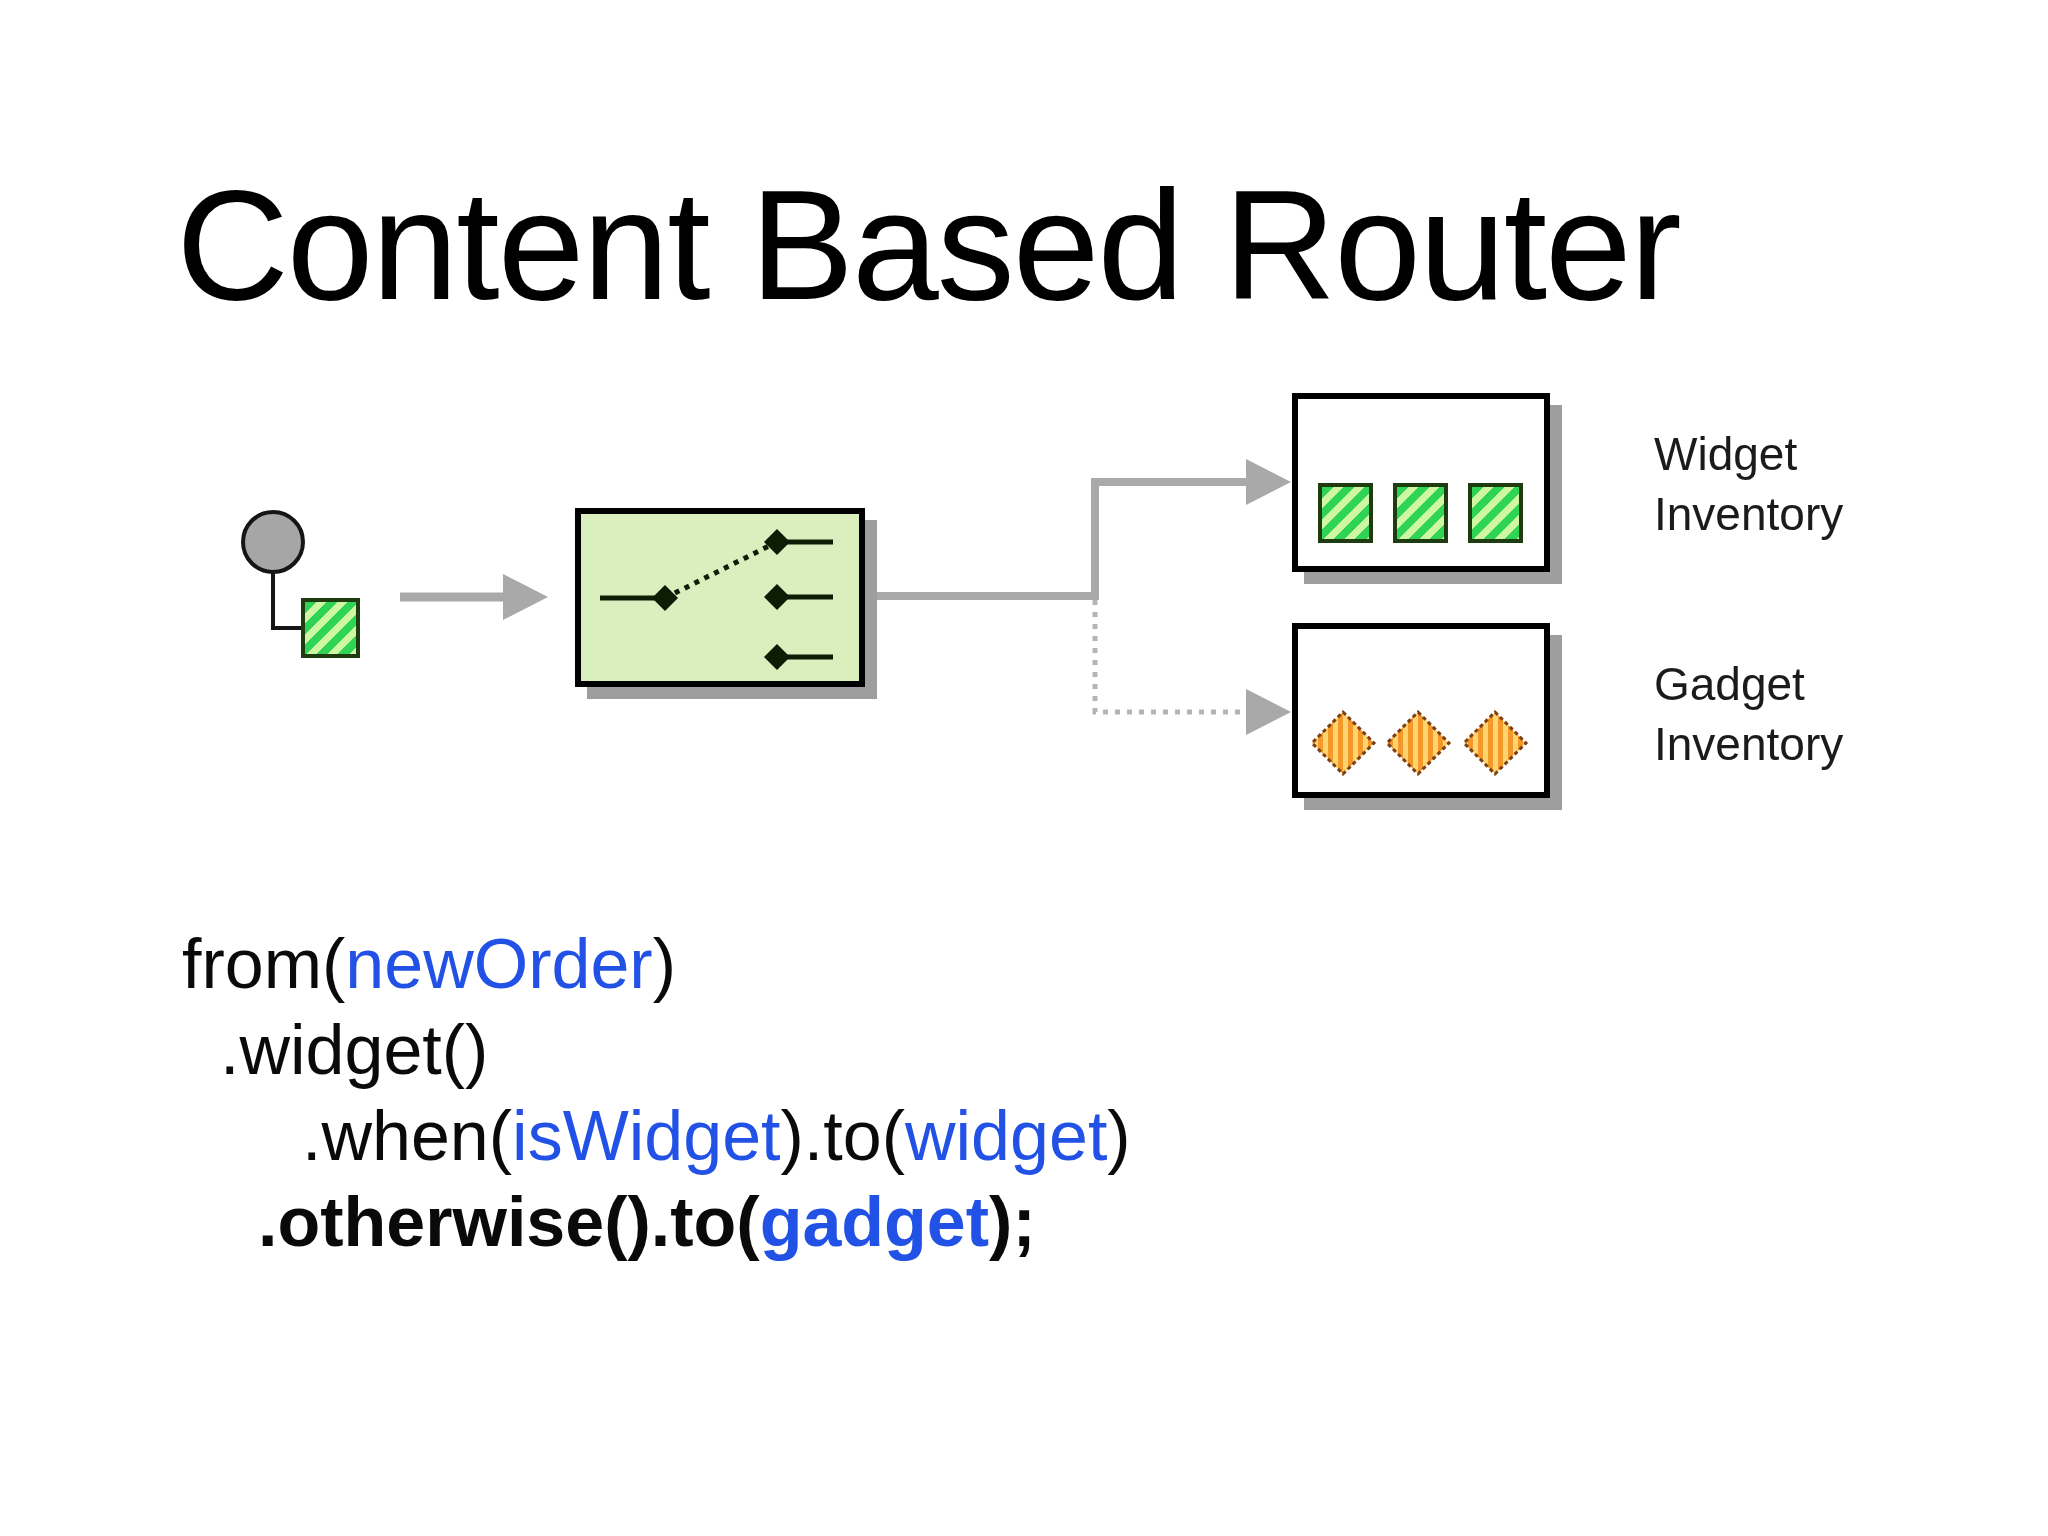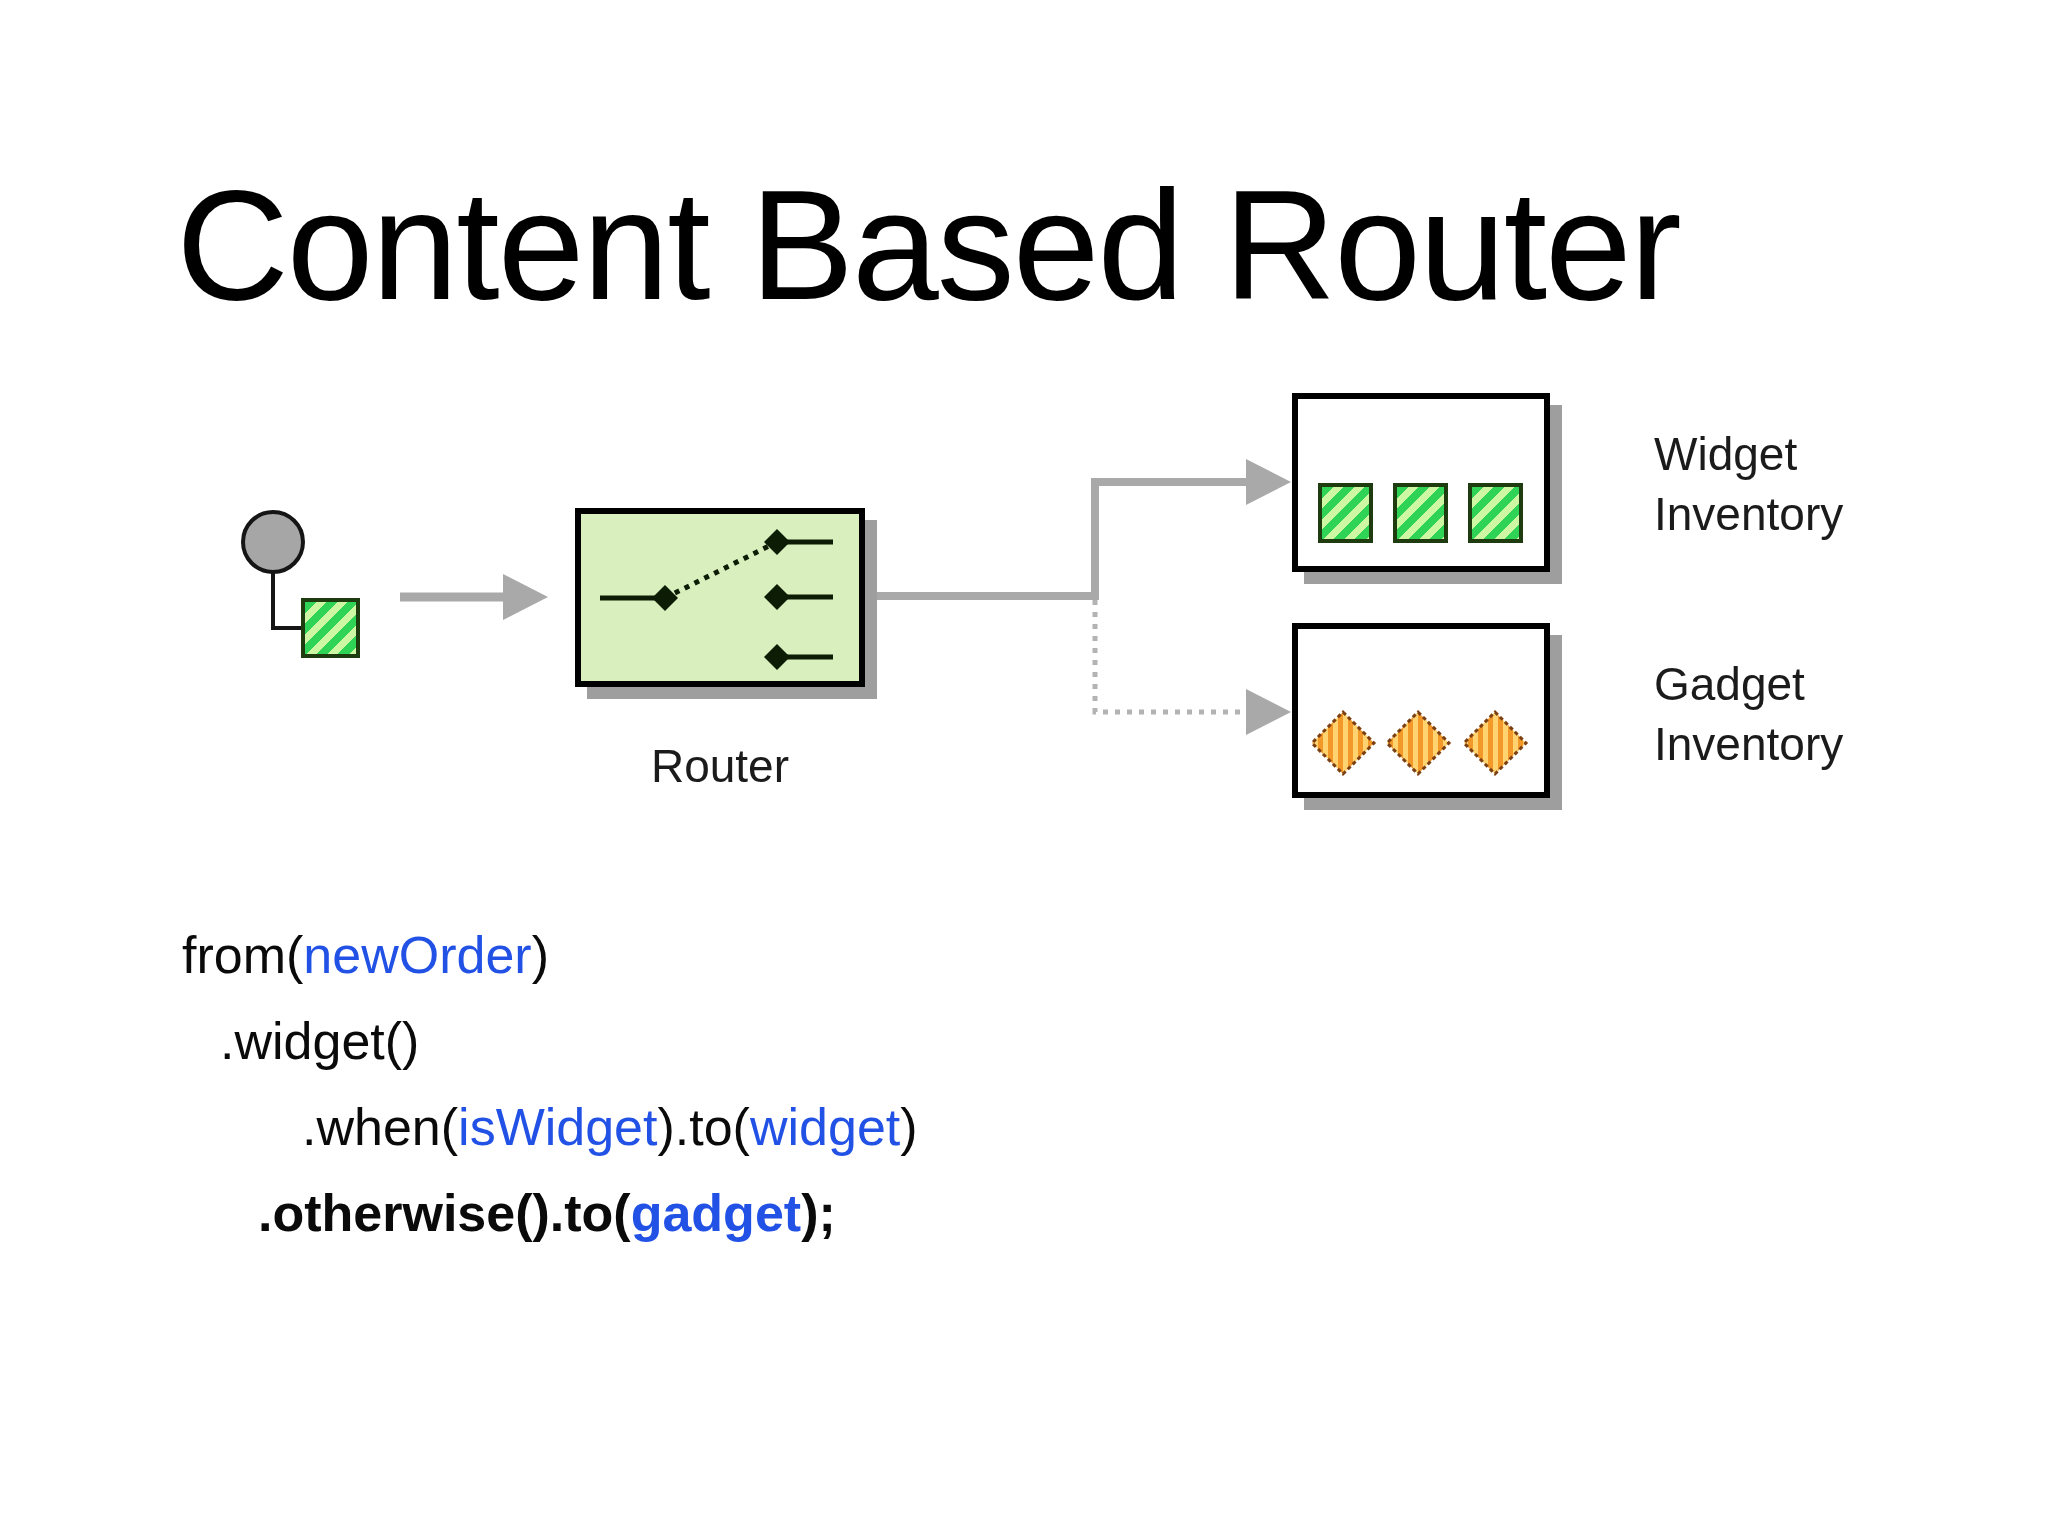--- a/index.html
+++ b/index.html
@@ -116,7 +116,6 @@
       <polygon points="196,130 209,143 196,156 183,143" fill="#0d1c05"></polygon>
     </svg>
   </div>
-  <div class="label router-label">Router</div>
 
   <div class="inv-box widget-box">
     <div class="hatch-sq wsq1"></div>

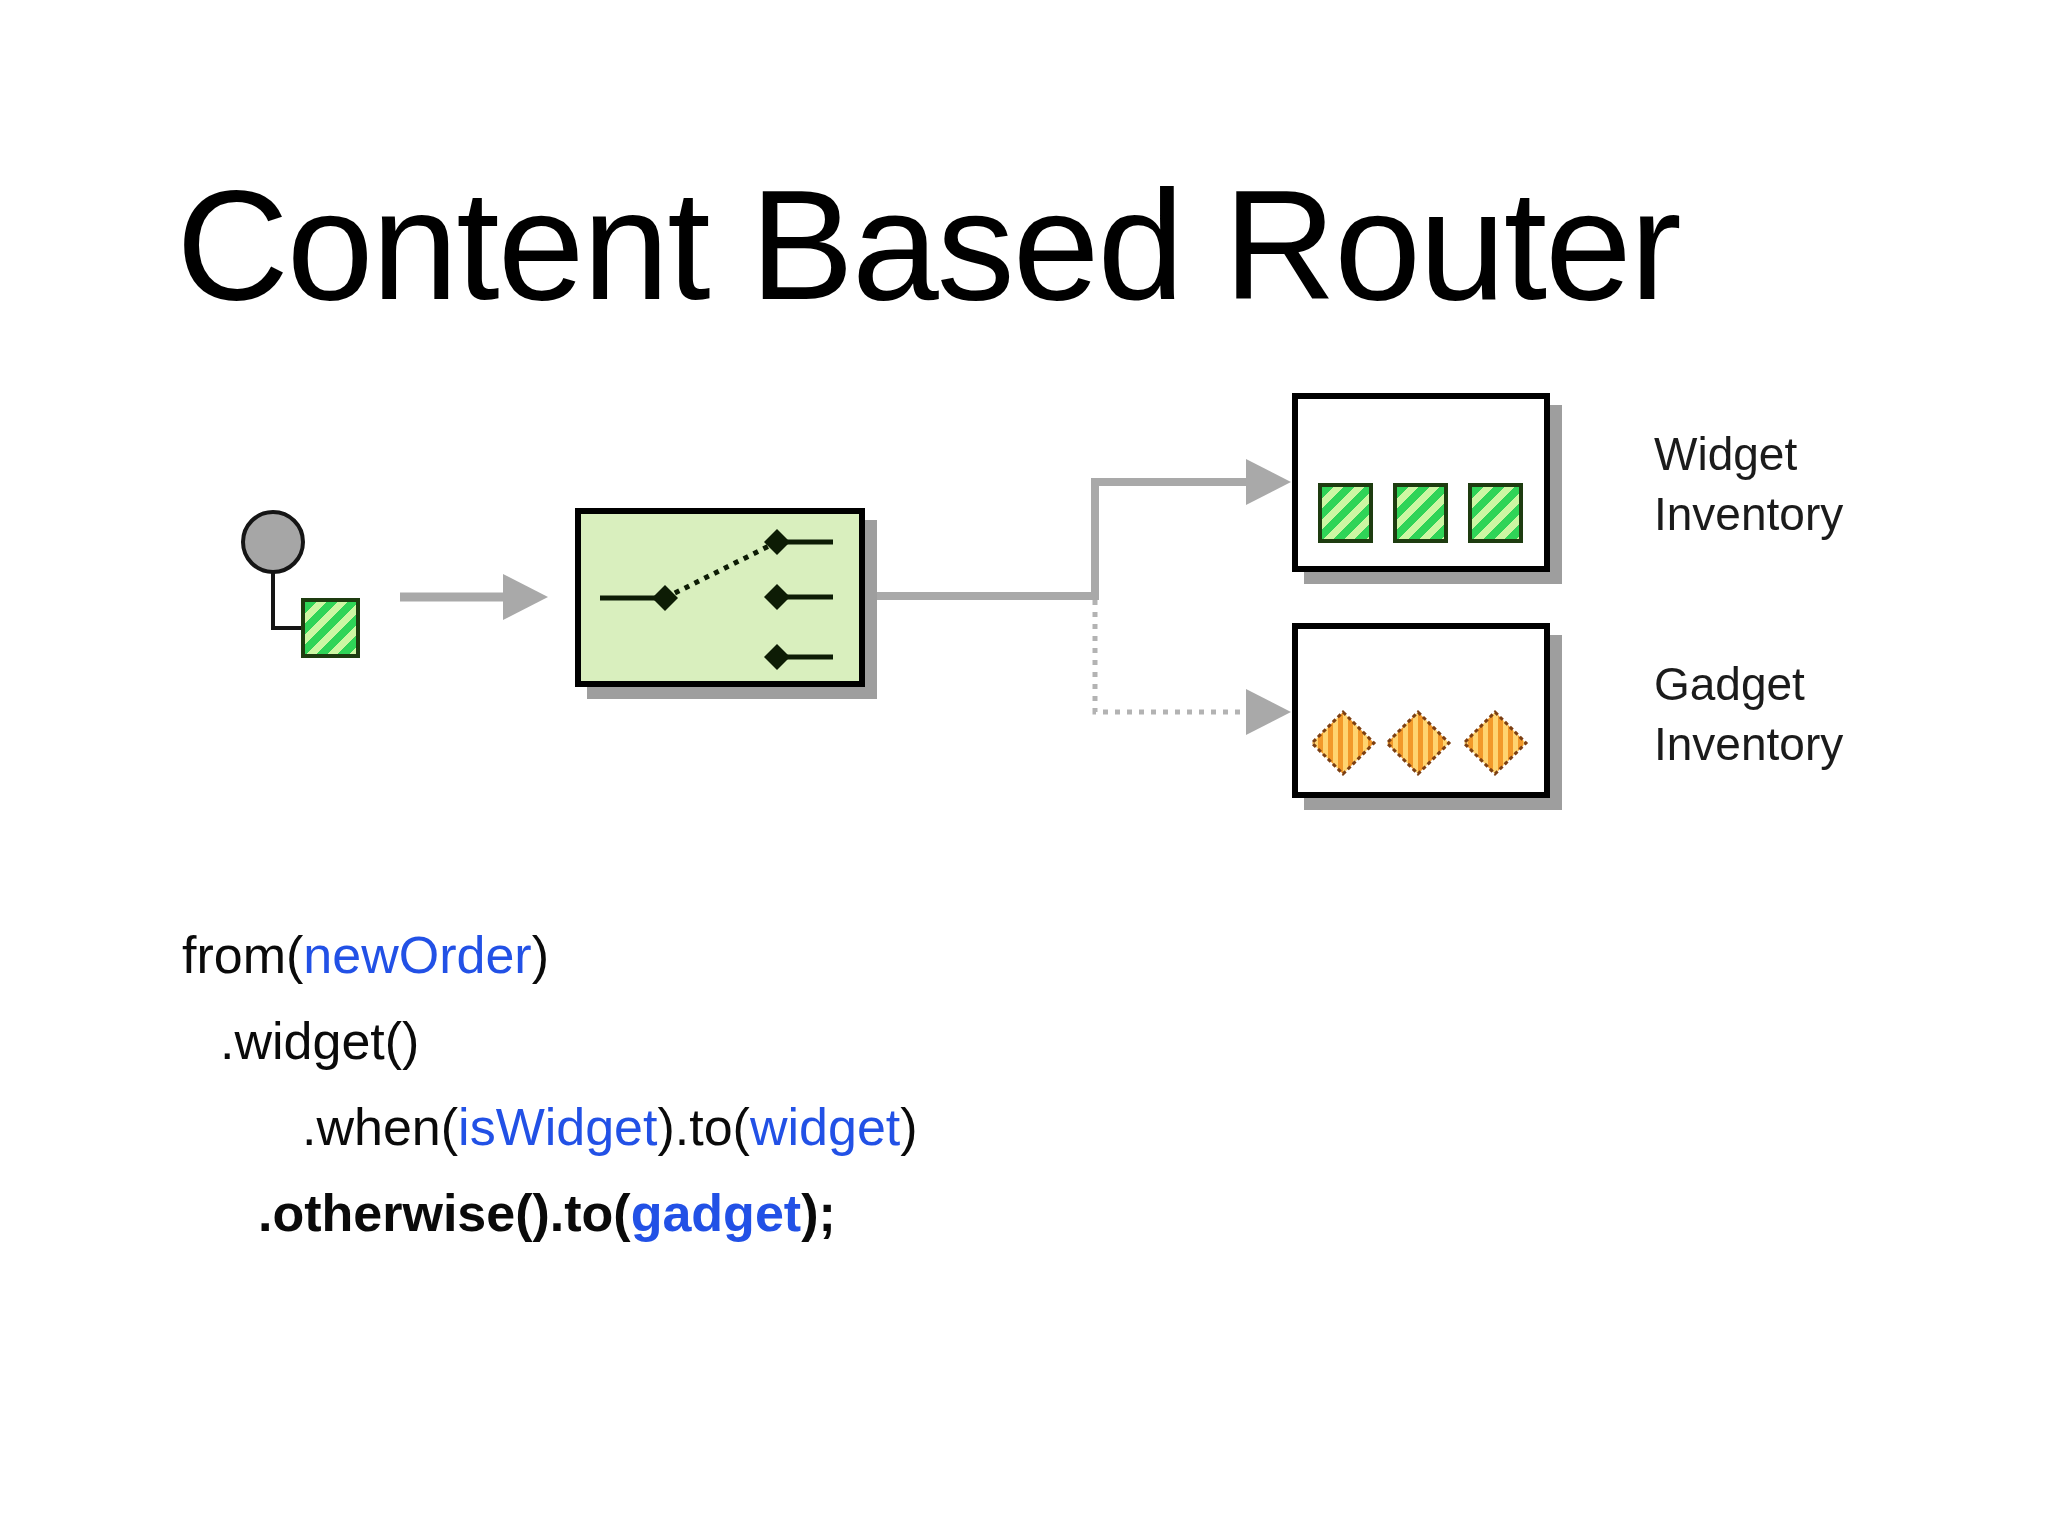--- a/index.html
+++ b/index.html
@@ -65,7 +65,7 @@
   .gadget-label{ left:1654px;top:654px; }
   .code-line{
     position:absolute;
-    font-size:52px;
+    font-size:70px;
     line-height:1;
     color:#0a0a0a;
     white-space:pre;

